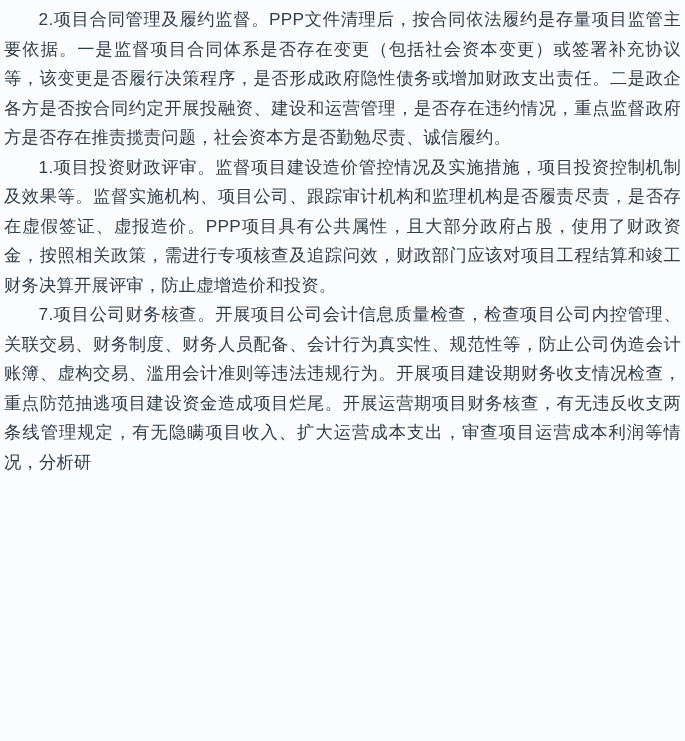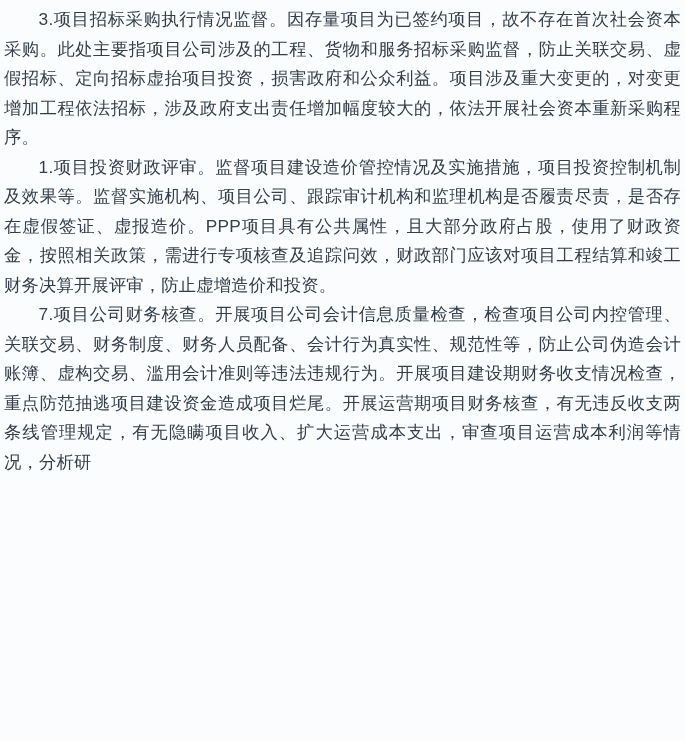--- a/index.html
+++ b/index.html
@@ -37,6 +37,7 @@
 <body>
 
 <main class="document">
+  <p>2.项目合同管理及履约监督。PPP文件清理后，按合同依法履约是存量项目监管主要依据。一是监督项目合同体系是否存在变更（包括社会资本变更）或签署补充协议等，该变更是否履行决策程序，是否形成政府隐性债务或增加财政支出责任。二是政企各方是否按合同约定开展投融资、建设和运营管理，是否存在违约情况，重点监督政府方是否存在推责揽责问题，社会资本方是否勤勉尽责、诚信履约。</p>
   <p>3.项目招标采购执行情况监督。因存量项目为已签约项目，故不存在首次社会资本采购。此处主要指项目公司涉及的工程、货物和服务招标采购监督，防止关联交易、虚假招标、定向招标虚抬项目投资，损害政府和公众利益。项目涉及重大变更的，对变更增加工程依法招标，涉及政府支出责任增加幅度较大的，依法开展社会资本重新采购程序。</p>
   <p>1.项目投资财政评审。监督项目建设造价管控情况及实施措施，项目投资控制机制及效果等。监督实施机构、项目公司、跟踪审计机构和监理机构是否履责尽责，是否存在虚假签证、虚报造价。PPP项目具有公共属性，且大部分政府占股，使用了财政资金，按照相关政策，需进行专项核查及追踪问效，财政部门应该对项目工程结算和竣工财务决算开展评审，防止虚增造价和投资。</p>
   <p>7.项目公司财务核查。开展项目公司会计信息质量检查，检查项目公司内控管理、关联交易、财务制度、财务人员配备、会计行为真实性、规范性等，防止公司伪造会计账簿、虚构交易、滥用会计准则等违法违规行为。开展项目建设期财务收支情况检查，重点防范抽逃项目建设资金造成项目烂尾。开展运营期项目财务核查，有无违反收支两条线管理规定，有无隐瞒项目收入、扩大运营成本支出，审查项目运营成本利润等情况，分析研</p>

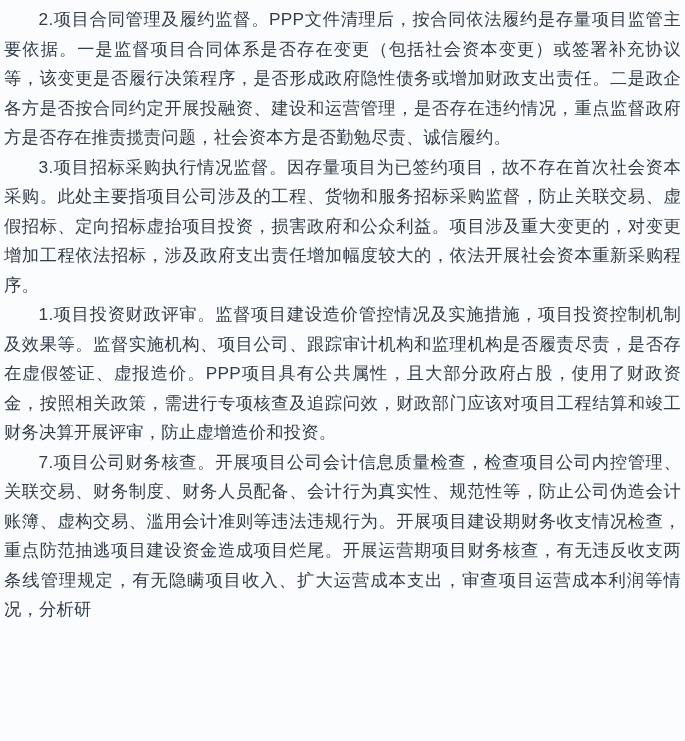--- a/index.html
+++ b/index.html
@@ -38,7 +38,6 @@
 
 <main class="document">
   <p>2.项目合同管理及履约监督。PPP文件清理后，按合同依法履约是存量项目监管主要依据。一是监督项目合同体系是否存在变更（包括社会资本变更）或签署补充协议等，该变更是否履行决策程序，是否形成政府隐性债务或增加财政支出责任。二是政企各方是否按合同约定开展投融资、建设和运营管理，是否存在违约情况，重点监督政府方是否存在推责揽责问题，社会资本方是否勤勉尽责、诚信履约。</p>
-  <p>3.项目招标采购执行情况监督。因存量项目为已签约项目，故不存在首次社会资本采购。此处主要指项目公司涉及的工程、货物和服务招标采购监督，防止关联交易、虚假招标、定向招标虚抬项目投资，损害政府和公众利益。项目涉及重大变更的，对变更增加工程依法招标，涉及政府支出责任增加幅度较大的，依法开展社会资本重新采购程序。</p>
   <p>1.项目投资财政评审。监督项目建设造价管控情况及实施措施，项目投资控制机制及效果等。监督实施机构、项目公司、跟踪审计机构和监理机构是否履责尽责，是否存在虚假签证、虚报造价。PPP项目具有公共属性，且大部分政府占股，使用了财政资金，按照相关政策，需进行专项核查及追踪问效，财政部门应该对项目工程结算和竣工财务决算开展评审，防止虚增造价和投资。</p>
   <p>7.项目公司财务核查。开展项目公司会计信息质量检查，检查项目公司内控管理、关联交易、财务制度、财务人员配备、会计行为真实性、规范性等，防止公司伪造会计账簿、虚构交易、滥用会计准则等违法违规行为。开展项目建设期财务收支情况检查，重点防范抽逃项目建设资金造成项目烂尾。开展运营期项目财务核查，有无违反收支两条线管理规定，有无隐瞒项目收入、扩大运营成本支出，审查项目运营成本利润等情况，分析研</p>
 </main>

